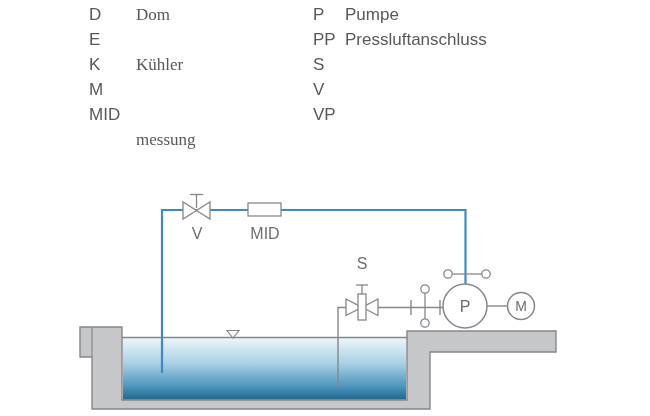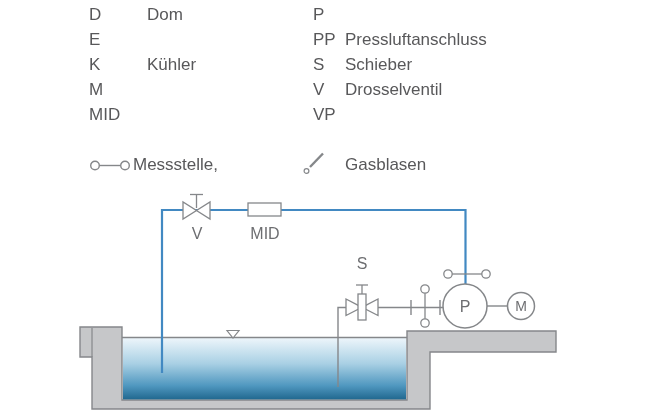--- a/index.html
+++ b/index.html
@@ -14,7 +14,7 @@
     position:absolute;top:0;font-size:17px;color:var(--legend-text,#58585a);
     white-space:nowrap;
   }
-  .a1{left:89px;}  .t1{left:147px;}
+  .a1{left:89px;}  .t1{left:136px;font-family:Liberation Serif, serif;}
   .a2{left:313px;} .t2{left:345px;}
   .t1b{left:133px;}
   .licon{position:absolute;}

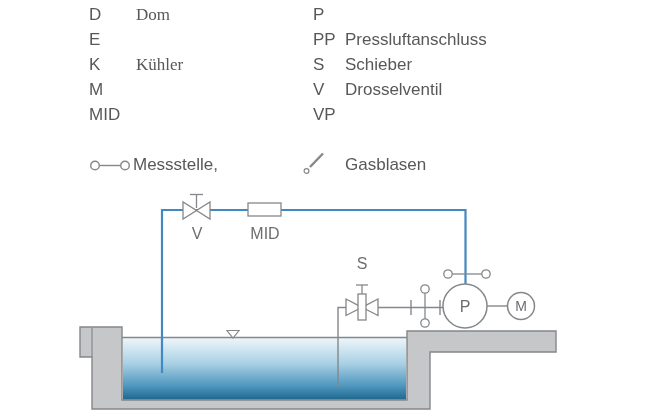--- a/index.html
+++ b/index.html
@@ -39,6 +39,7 @@
       <span class="a1">D</span>
       <span class="t1">Dom</span>
       <span class="a2">P</span>
+      <span class="t2">Pumpe</span>
     </div>
     <div class="lrow" style="top:27px">
       <span class="a1">E</span>

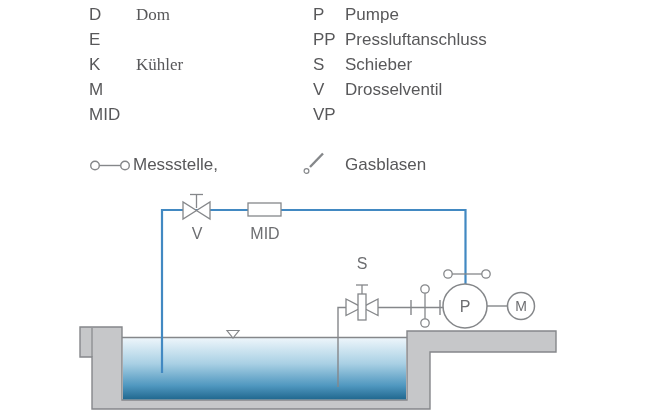--- a/index.html
+++ b/index.html
@@ -50,7 +50,6 @@
       <span class="a1">K</span>
       <span class="t1">Kühler</span>
       <span class="a2">S</span>
-      <span class="t2">Schieber</span>
     </div>
     <div class="lrow" style="top:77px">
       <span class="a1">M</span>

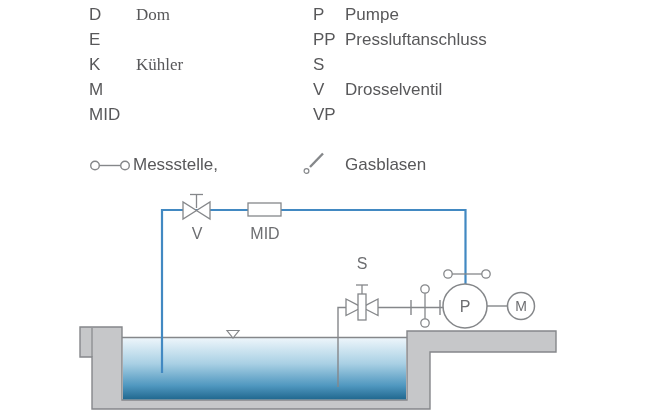--- a/index.html
+++ b/index.html
@@ -54,7 +54,6 @@
     <div class="lrow" style="top:77px">
       <span class="a1">M</span>
       <span class="a2">V</span>
-      <span class="t2">Drosselventil</span>
     </div>
     <div class="lrow" style="top:102px">
       <span class="a1">MID</span>

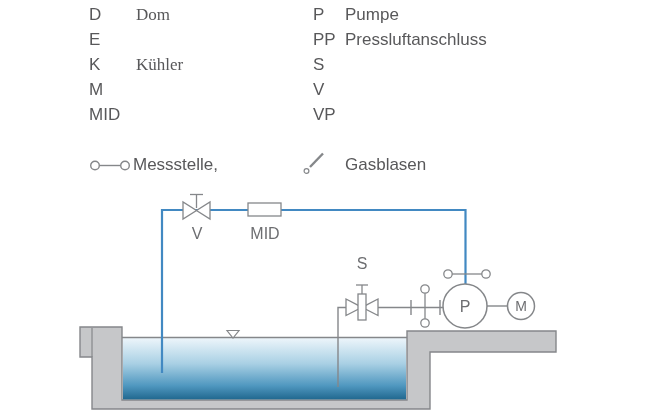--- a/index.html
+++ b/index.html
@@ -58,6 +58,9 @@
     <div class="lrow" style="top:102px">
       <span class="a1">MID</span>
       <span class="a2">VP</span>
+    </div>
+    <div class="lrow" style="top:127px">
+      <span class="t1">messung</span>
     </div>
     <div class="lrow" style="top:152px">
       <svg class="licon" style="left:88px;top:7px" width="44" height="12" viewBox="0 0 44 12">

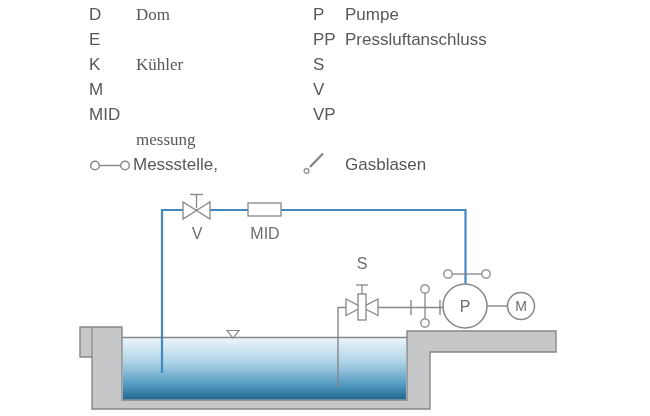--- a/index.html
+++ b/index.html
@@ -61,19 +61,6 @@
     </div>
     <div class="lrow" style="top:127px">
       <span class="t1">messung</span>
-    </div>
-    <div class="lrow" style="top:152px">
-      <svg class="licon" style="left:88px;top:7px" width="44" height="12" viewBox="0 0 44 12">
-        <line x1="7" y1="6.5" x2="37" y2="6.5" stroke-width="1.4"></line>
-        <circle cx="7" cy="6.5" r="4.3" stroke-width="1.4"></circle>
-        <circle cx="37" cy="6.5" r="4.3" stroke-width="1.4"></circle>
-      </svg>
-      <span class="t1b">Messstelle,</span>
-      <svg class="licon" style="left:302px;top:-2px" width="26" height="26" viewBox="0 0 26 26">
-        <line x1="8" y1="17" x2="21" y2="3.5" stroke-width="2.4"></line>
-        <circle cx="4.5" cy="21" r="2.4" stroke-width="1.2"></circle>
-      </svg>
-      <span class="t2">Gasblasen</span>
     </div>
   </div>
 

